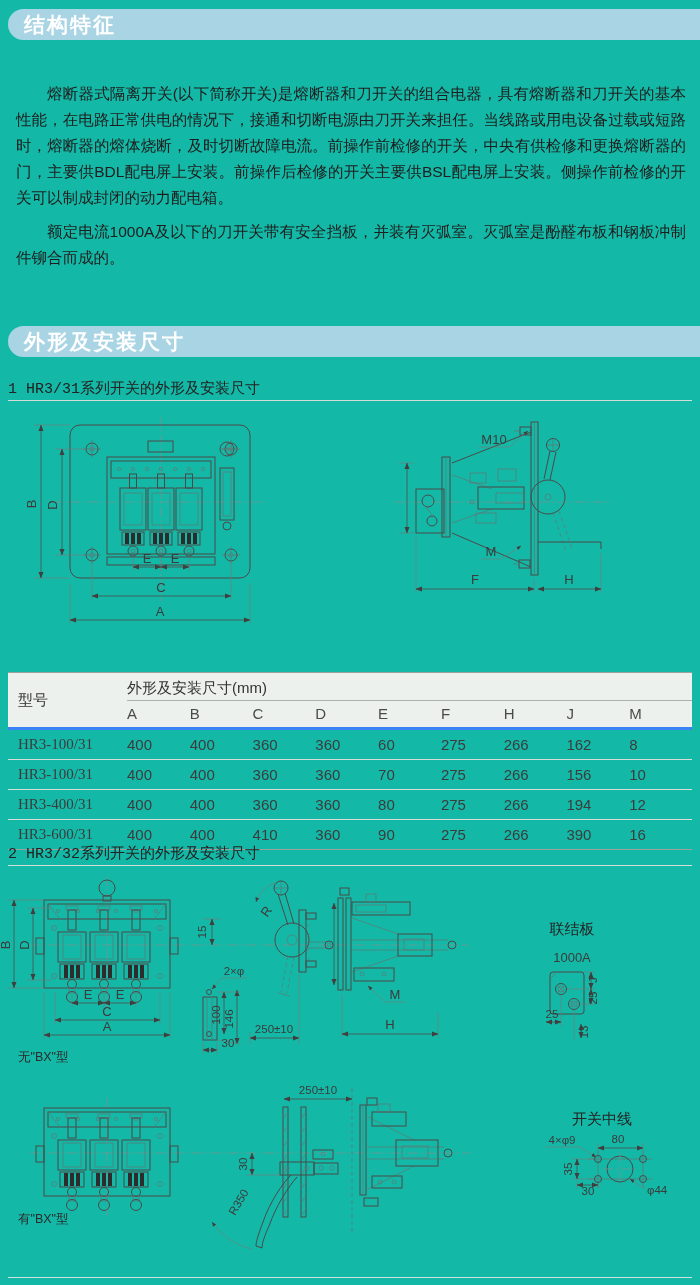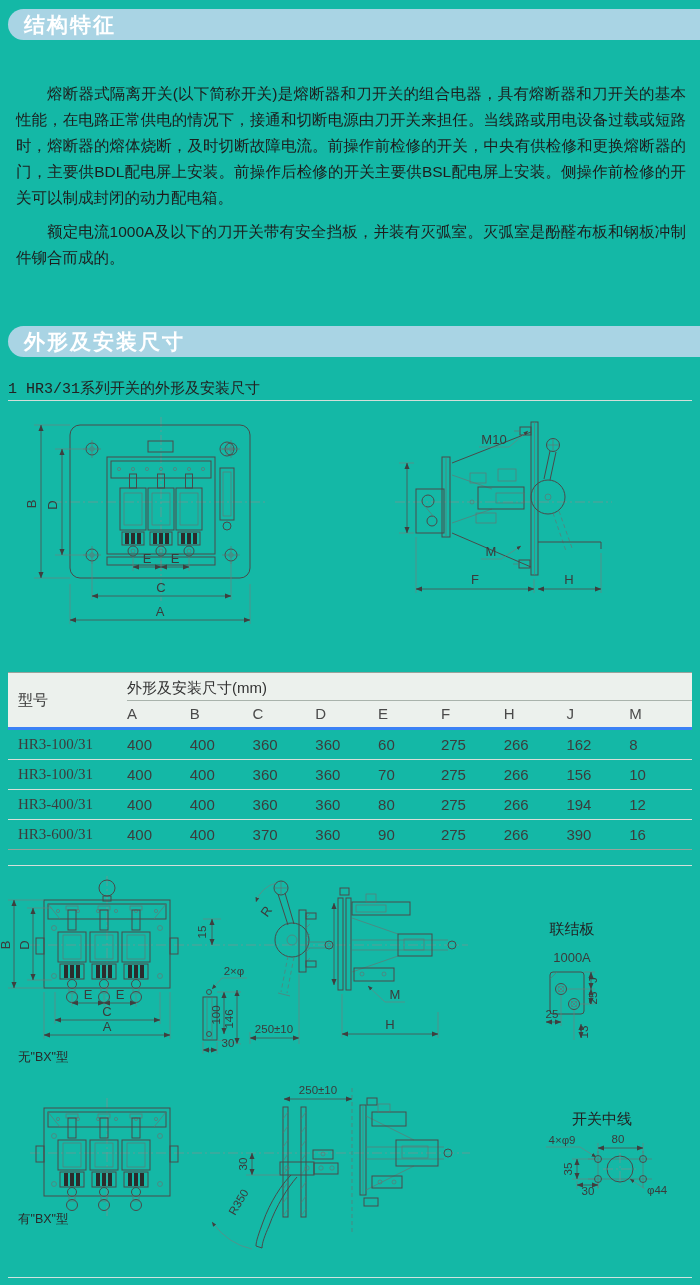--- a/index.html
+++ b/index.html
@@ -349,7 +349,7 @@
       <span class="td-model">HR3-600/31</span>
       <span>400</span>
       <span>400</span>
-      <span>370</span>
+      <span>410</span>
       <span>360</span>
       <span>90</span>
       <span>275</span>

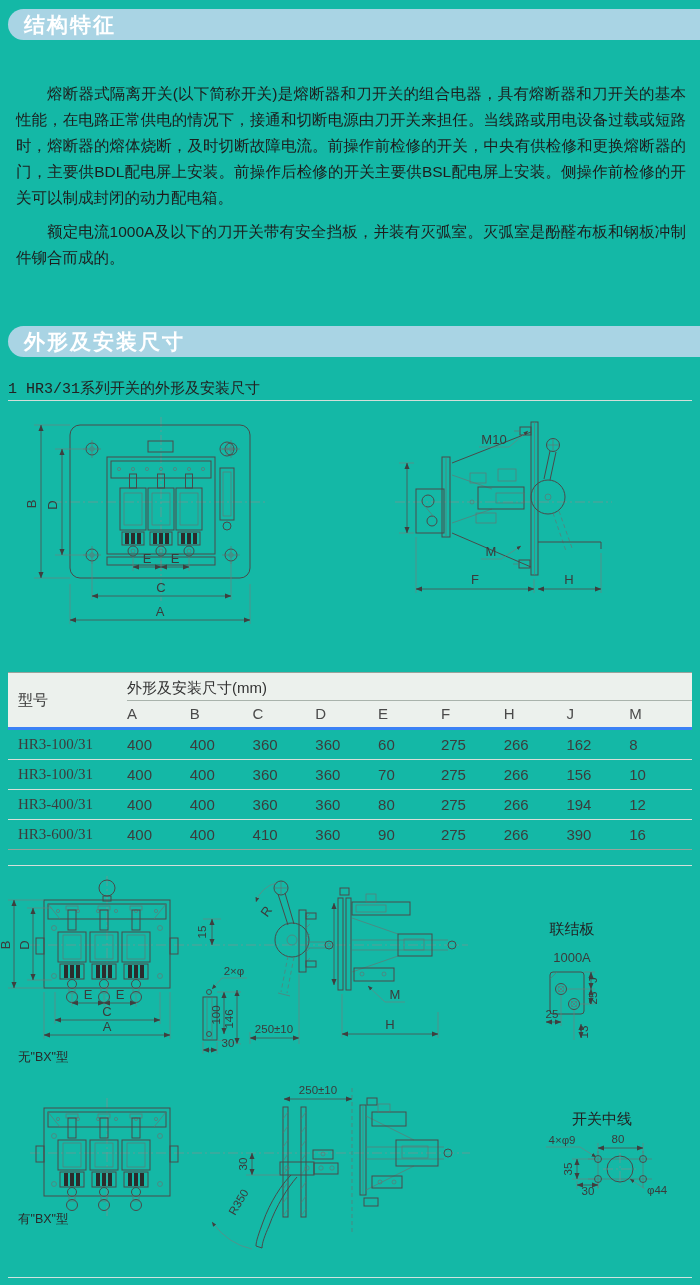--- a/index.html
+++ b/index.html
@@ -359,6 +359,7 @@
     </div>
   </div>
 
+  <div class="sec-title t2">2 HR3/32系列开关的外形及安装尺寸</div>
   <div class="rule r2"></div>
 
   <svg class="svg2" width="700" height="398" viewBox="0 0 700 398">

